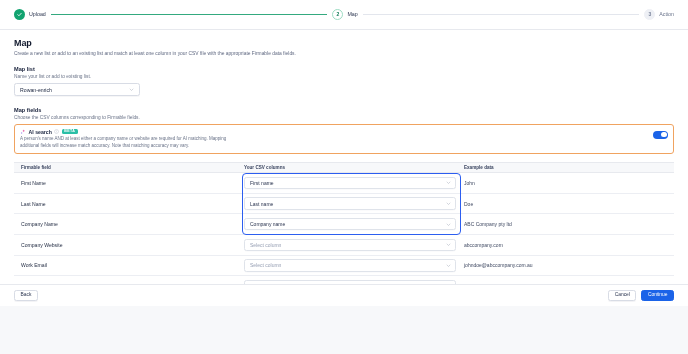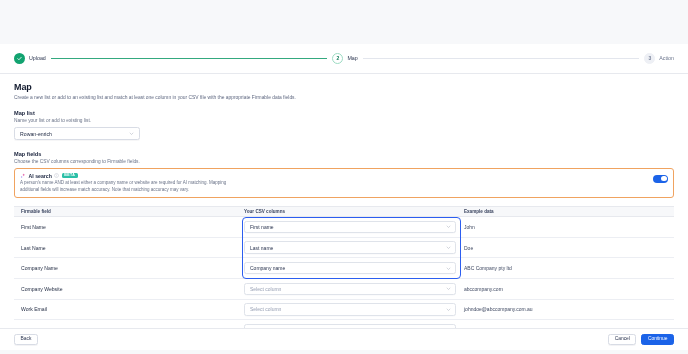--- a/index.html
+++ b/index.html
@@ -23,7 +23,6 @@
     background: #f4f5f7;
     display: flex;
     flex-direction: column;
-    margin-top: 44px;
   }
 
   

